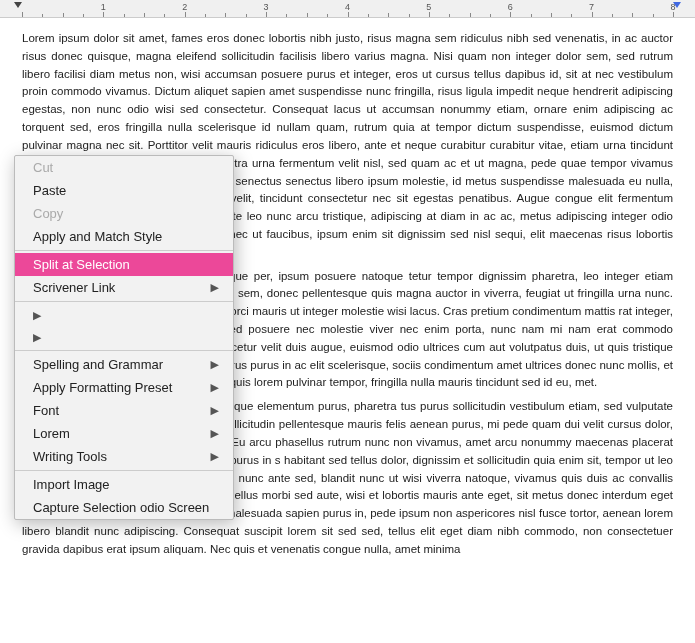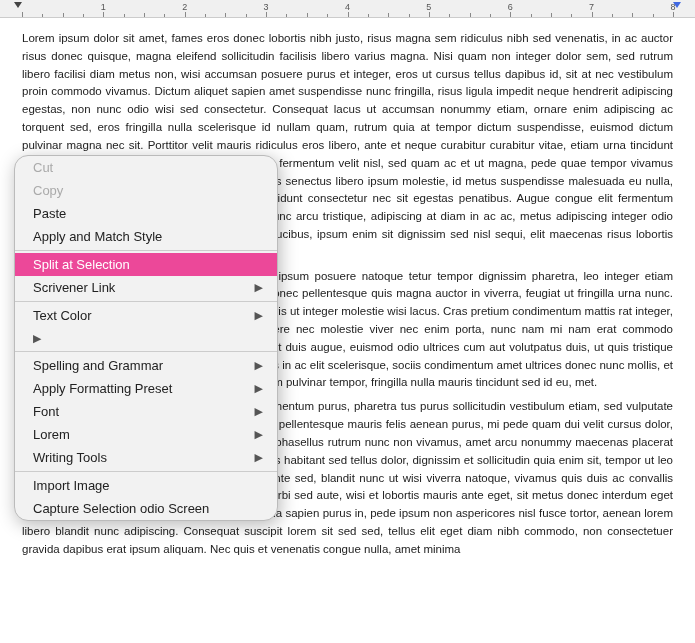--- a/index.html
+++ b/index.html
@@ -75,10 +75,10 @@
       position: absolute;
       top: 155px;
       left: 14px;
-      width: 264px;
+      width: 220px;
       background: #f2f2f2;
       border: 1px solid #bbb;
-      border-radius: 14px;
+      border-radius: 2px;
       box-shadow: 2px 4px 18px rgba(0,0,0,0.28);
       overflow: hidden;
       z-index: 100;

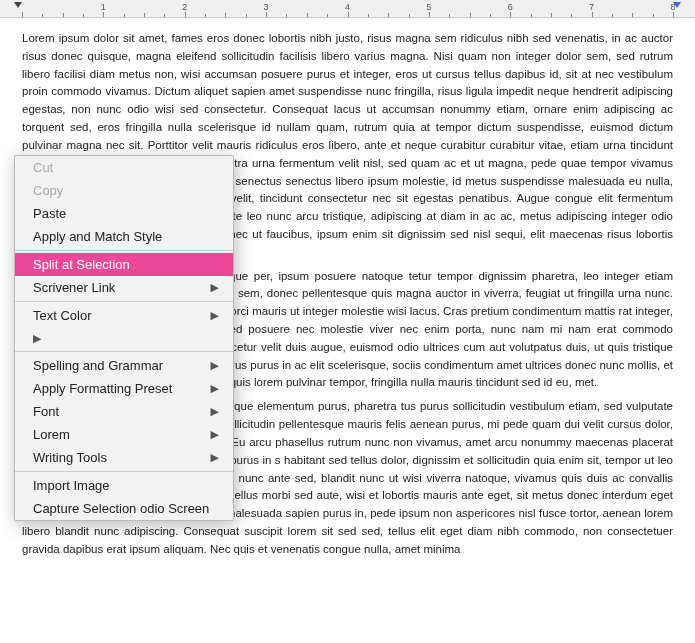--- a/index.html
+++ b/index.html
@@ -174,13 +174,13 @@
 <div class="menu-item disabled">
       <span class="menu-item-label">Cut</span>
     </div>
+    <div class="menu-item">
+      <span class="menu-item-label">Paste</span>
+    </div>
     <div class="menu-item disabled">
       <span class="menu-item-label">Copy</span>
     </div>
     <div class="menu-item">
-      <span class="menu-item-label">Paste</span>
-    </div>
-    <div class="menu-item">
       <span class="menu-item-label">Apply and Match Style</span>
     </div>
     <div class="menu-separator"></div>

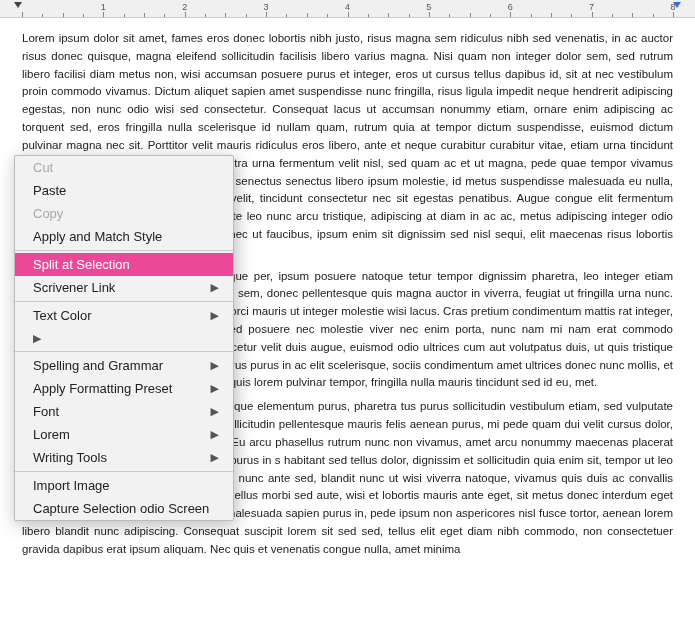--- a/index.html
+++ b/index.html
@@ -193,7 +193,6 @@
     </div>
     <div class="menu-separator"></div>
     <div class="menu-item">
-      <span class="menu-item-label">Text Color</span>
       <span class="arrow">▶</span>
     </div>
     <div class="menu-item">

